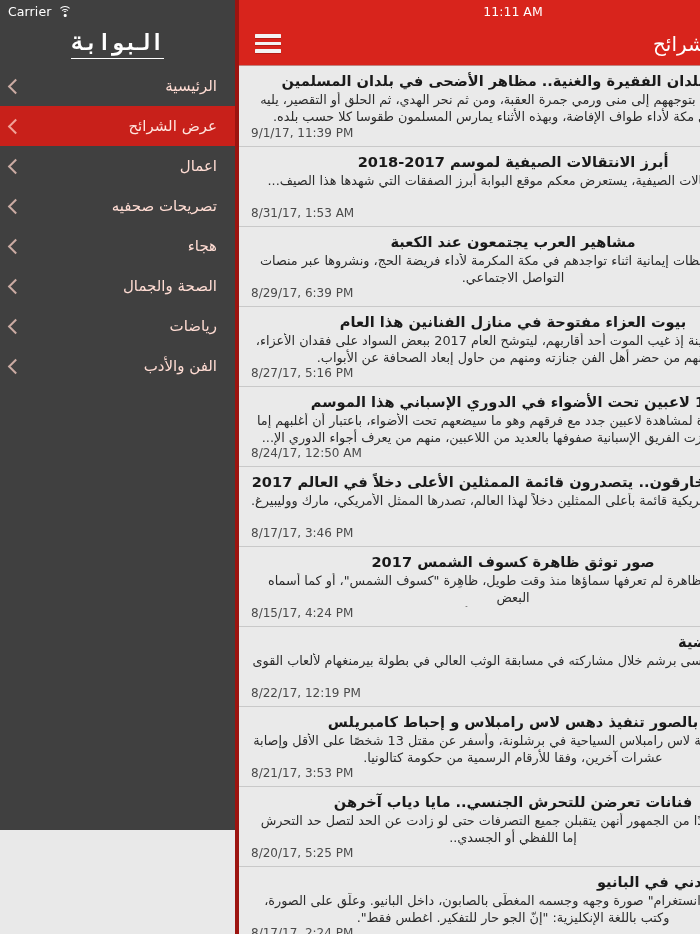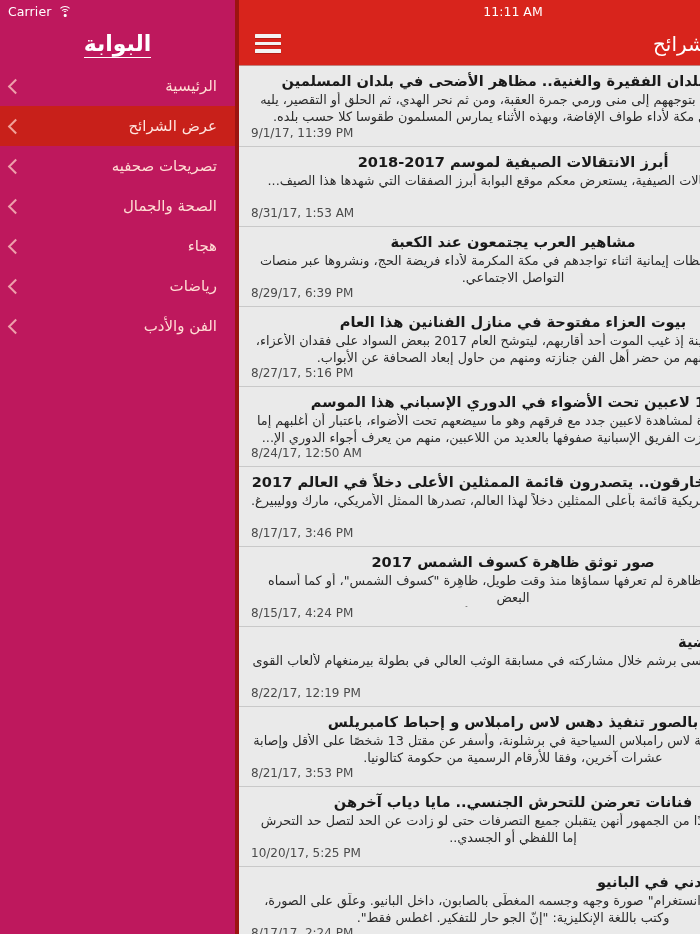--- a/index.html
+++ b/index.html
@@ -14,8 +14,8 @@
 
   
   #sidebar {
-    width:235px; height:934px;
-    background:#be185d;
+    width:235px; height:830px;
+    background:#404040;
     position:relative;
     flex:0 0 235px;
     overflow:hidden;

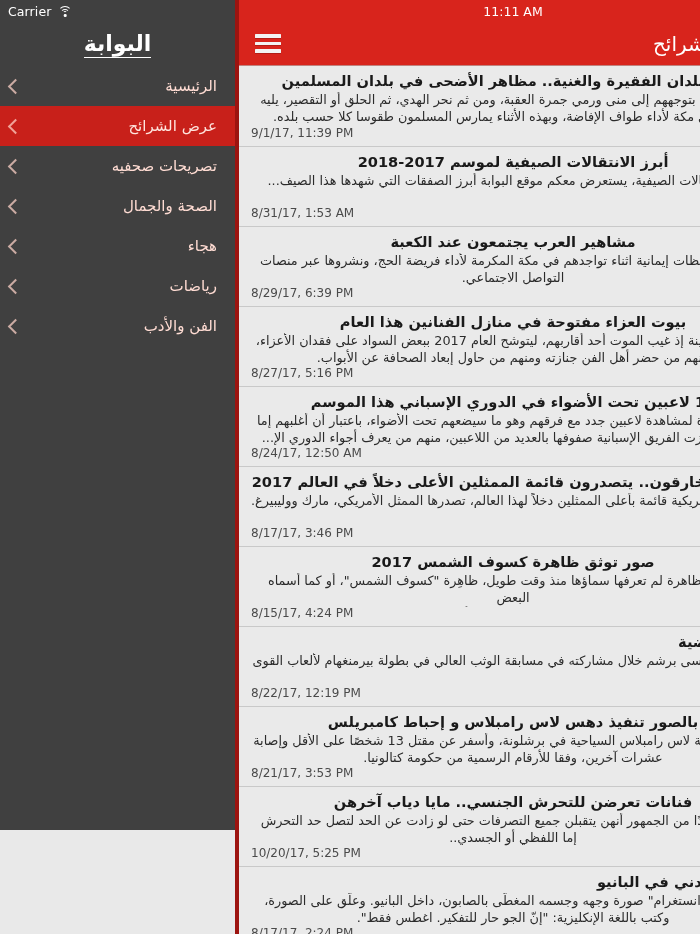--- a/index.html
+++ b/index.html
@@ -50,6 +50,7 @@
   #brand .brand-text {
     border-bottom:1.5px solid #fff;
     padding-bottom:1px;
+    font-family:Liberation Mono, monospace;
   }
 
   .sb-list { direction:rtl; }

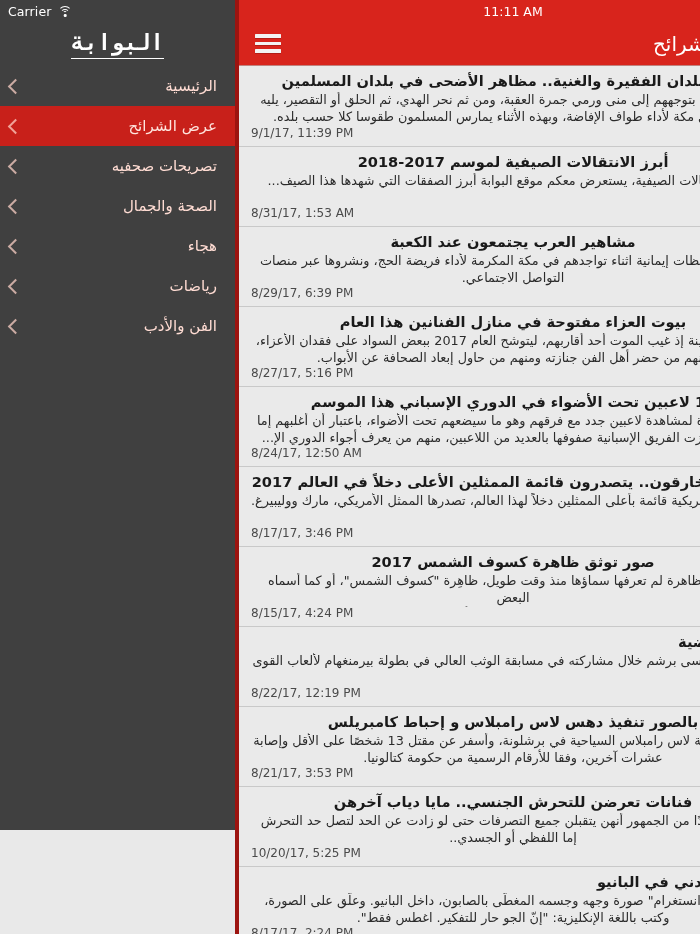--- a/index.html
+++ b/index.html
@@ -192,6 +192,10 @@
           <span class="chev"></span>
         </div>
         <div class="sb-item">
+          <span class="sb-label">اعمال</span>
+          <span class="chev"></span>
+        </div>
+        <div class="sb-item">
           <span class="sb-label">تصريحات صحفيه</span>
           <span class="chev"></span>
         </div>

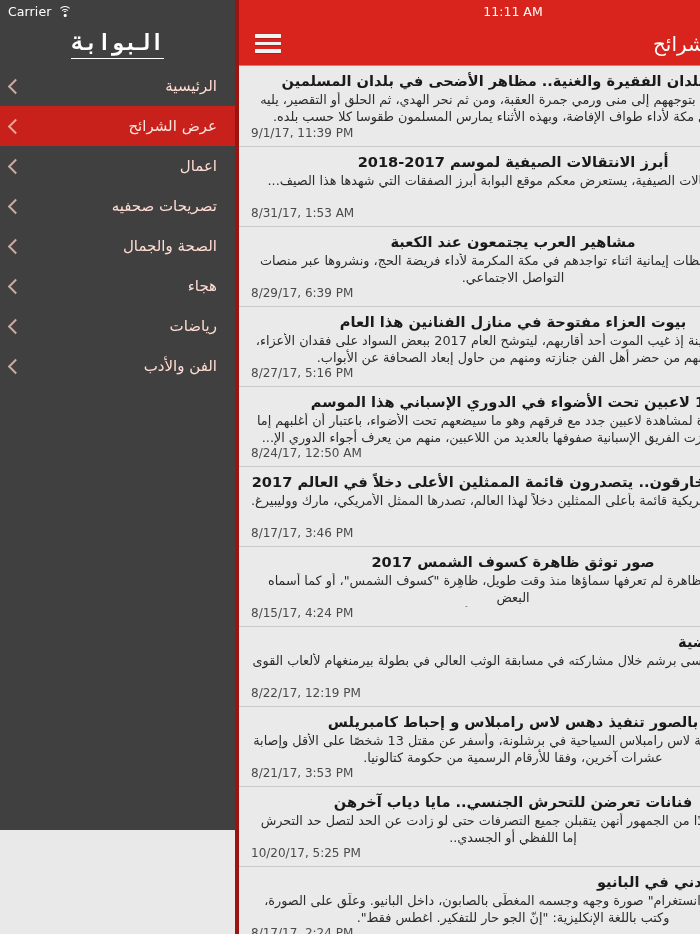--- a/index.html
+++ b/index.html
@@ -200,11 +200,11 @@
           <span class="chev"></span>
         </div>
         <div class="sb-item">
+          <span class="sb-label">هجاء</span>
+          <span class="chev"></span>
+        </div>
+        <div class="sb-item">
           <span class="sb-label">الصحة والجمال</span>
-          <span class="chev"></span>
-        </div>
-        <div class="sb-item">
-          <span class="sb-label">هجاء</span>
           <span class="chev"></span>
         </div>
         <div class="sb-item">

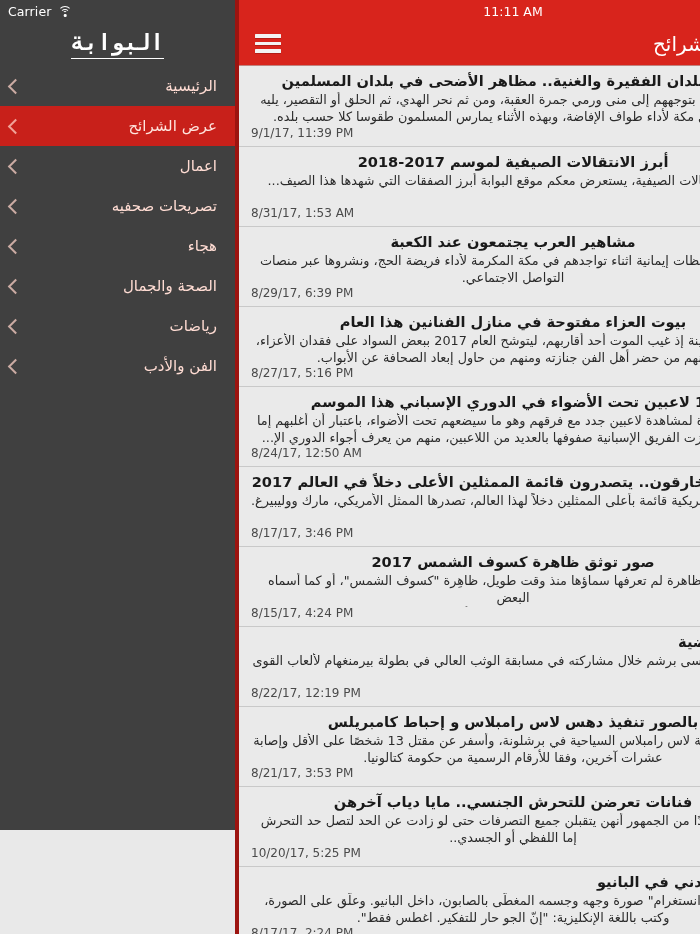--- a/index.html
+++ b/index.html
@@ -290,7 +290,7 @@
           <div class="n-title">فنانات تعرضن للتحرش الجنسي.. مايا دياب آخرهن</div>
           <div class="n-body">تعددة، اعتقادًا من الجمهور أنهن يتقبلن جميع التصرفات حتى لو زادت عن الحد لتصل حد التحرش
 إما اللفظي أو الجسدي..</div>
-          <div class="n-date">10/20/17, 5:25 PM</div>
+          <div class="n-date">8/20/17, 5:25 PM</div>
         </article>
         <article class="news-item">
           <div class="n-title short">أحمد السعدني في البانيو</div>

